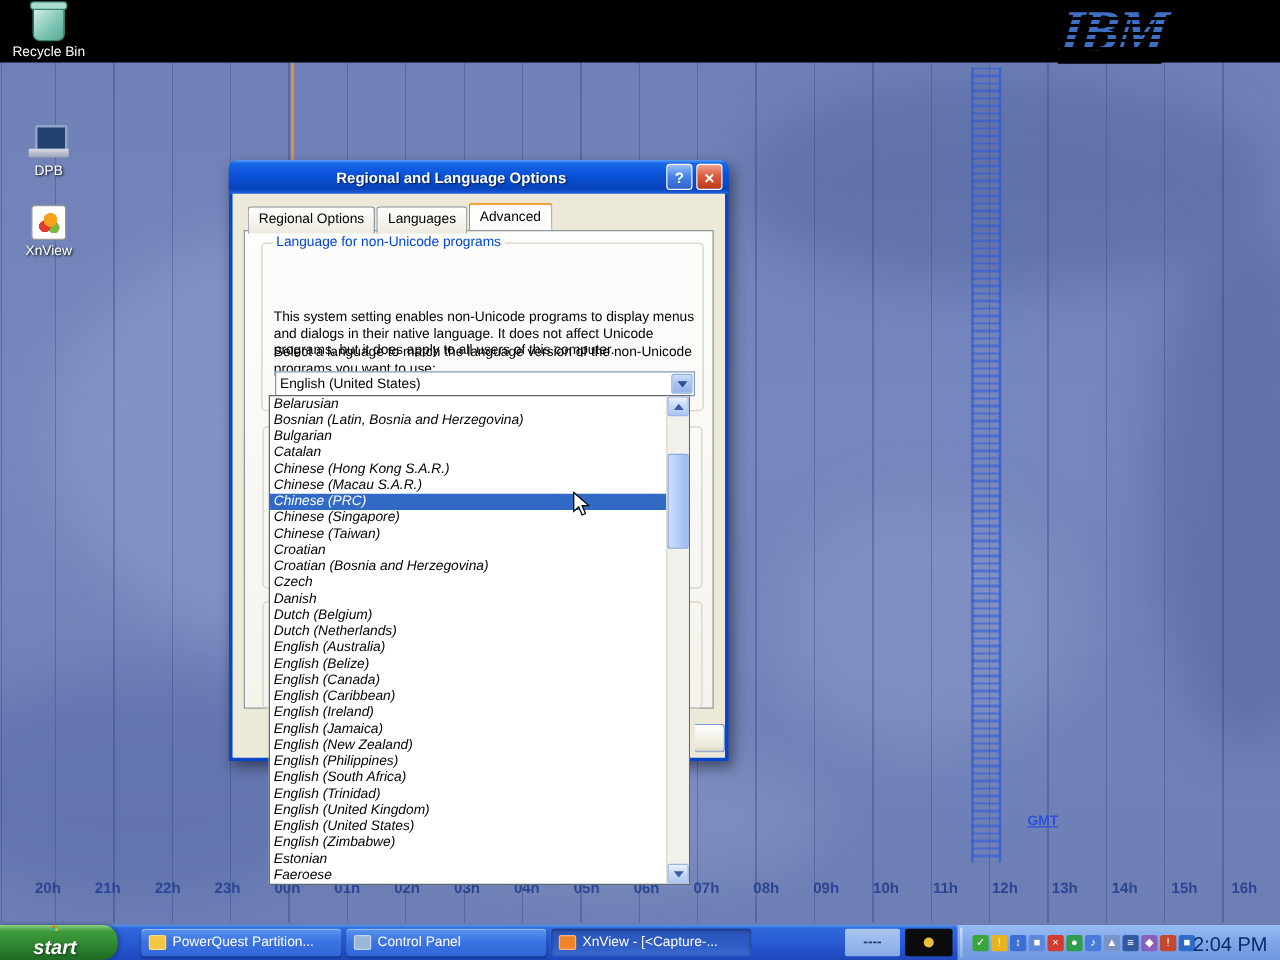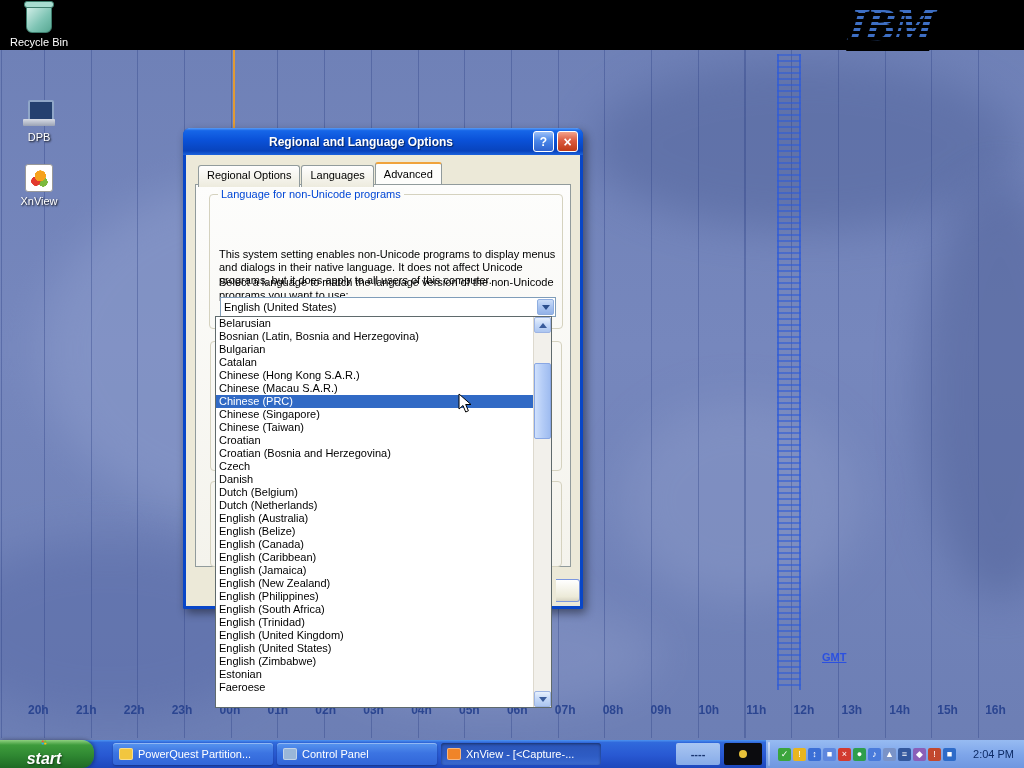--- a/index.html
+++ b/index.html
@@ -86,7 +86,7 @@
   .dropdown{position:absolute;left:215px;top:316px;width:337px;height:392px;background:#fff;
     border:1px solid #5F6A6C;box-sizing:border-box;z-index:30;}
   .dd-items{position:absolute;left:0;top:0;bottom:0;right:17px;overflow:hidden;}
-  .dd-item{height:13px;line-height:13px;font-size:11px;padding-left:3px;white-space:nowrap;color:#000;}
+  .dd-item{height:13px;line-height:13px;font-size:11px;padding-left:3px;white-space:nowrap;color:#000;font-style:italic;}
   .dd-item.selected{background:#316AC5;color:#fff;}
   .dd-scroll{position:absolute;top:0;right:0;bottom:0;width:17px;background:#F2F0EB;border-left:1px solid #DDD9CE;}
   .sb-btn{position:absolute;left:0;width:17px;height:16px;box-sizing:border-box;border-radius:2px;

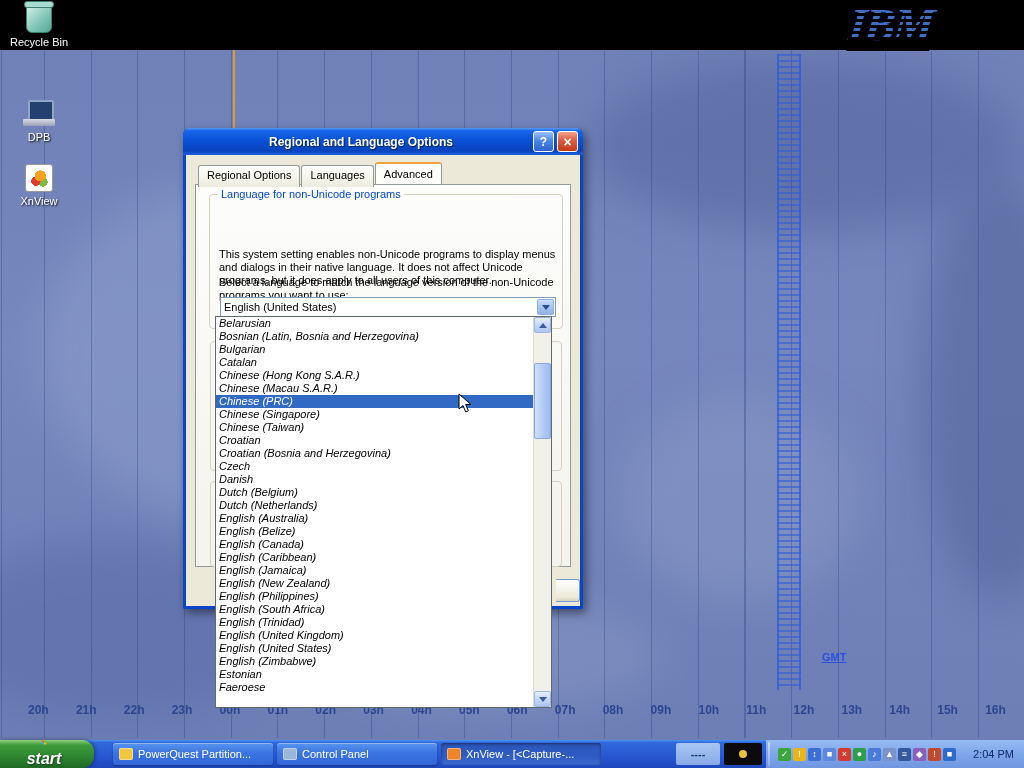--- a/index.html
+++ b/index.html
@@ -246,6 +246,7 @@
         <div class="dd-item">English (Belize)</div>
         <div class="dd-item">English (Canada)</div>
         <div class="dd-item">English (Caribbean)</div>
+        <div class="dd-item">English (Ireland)</div>
         <div class="dd-item">English (Jamaica)</div>
         <div class="dd-item">English (New Zealand)</div>
         <div class="dd-item">English (Philippines)</div>

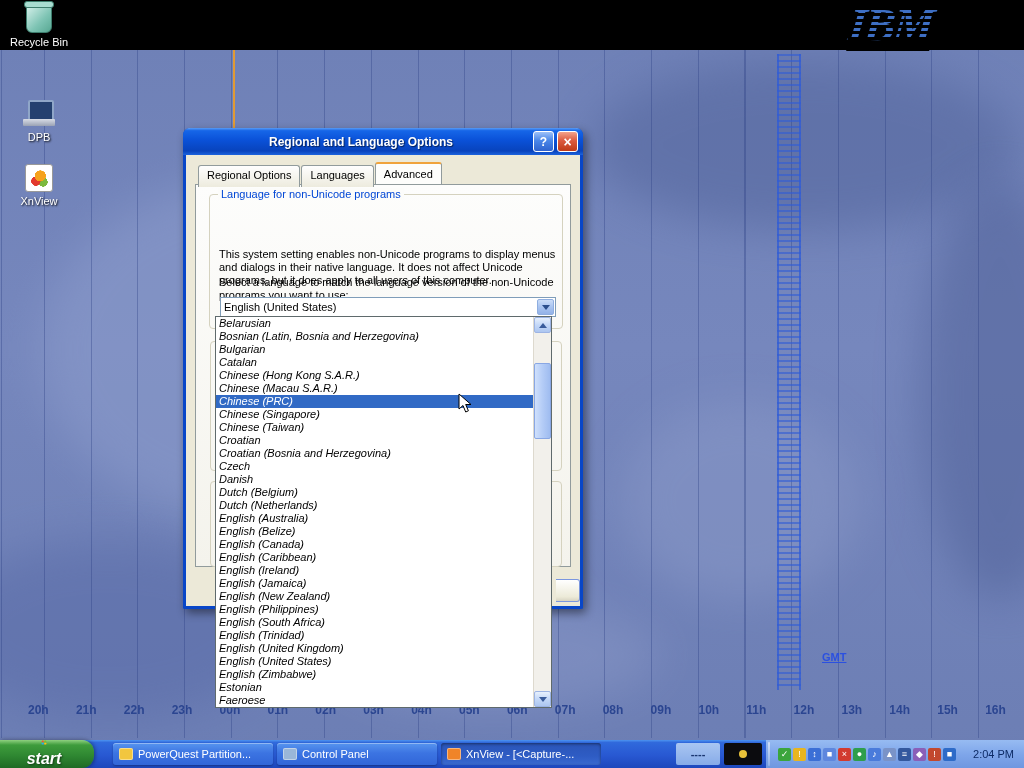--- a/index.html
+++ b/index.html
@@ -130,7 +130,7 @@
   .tray::before{content:"";position:absolute;left:2px;top:2px;bottom:2px;width:2px;border-radius:2px;
     background:linear-gradient(180deg,#CFE0FA,#8FB0E8);}
   .tray-ico{width:13px;height:13px;border-radius:2px;color:#fff;font-size:9px;line-height:13px;text-align:center;flex:0 0 auto;}
-  .clock{margin-left:6px;font-size:11px;color:#0D2B66;white-space:nowrap;}
+  .clock{margin-left:6px;font-size:16px;color:#0D2B66;white-space:nowrap;}
 </style>
 </head>
 <body>

